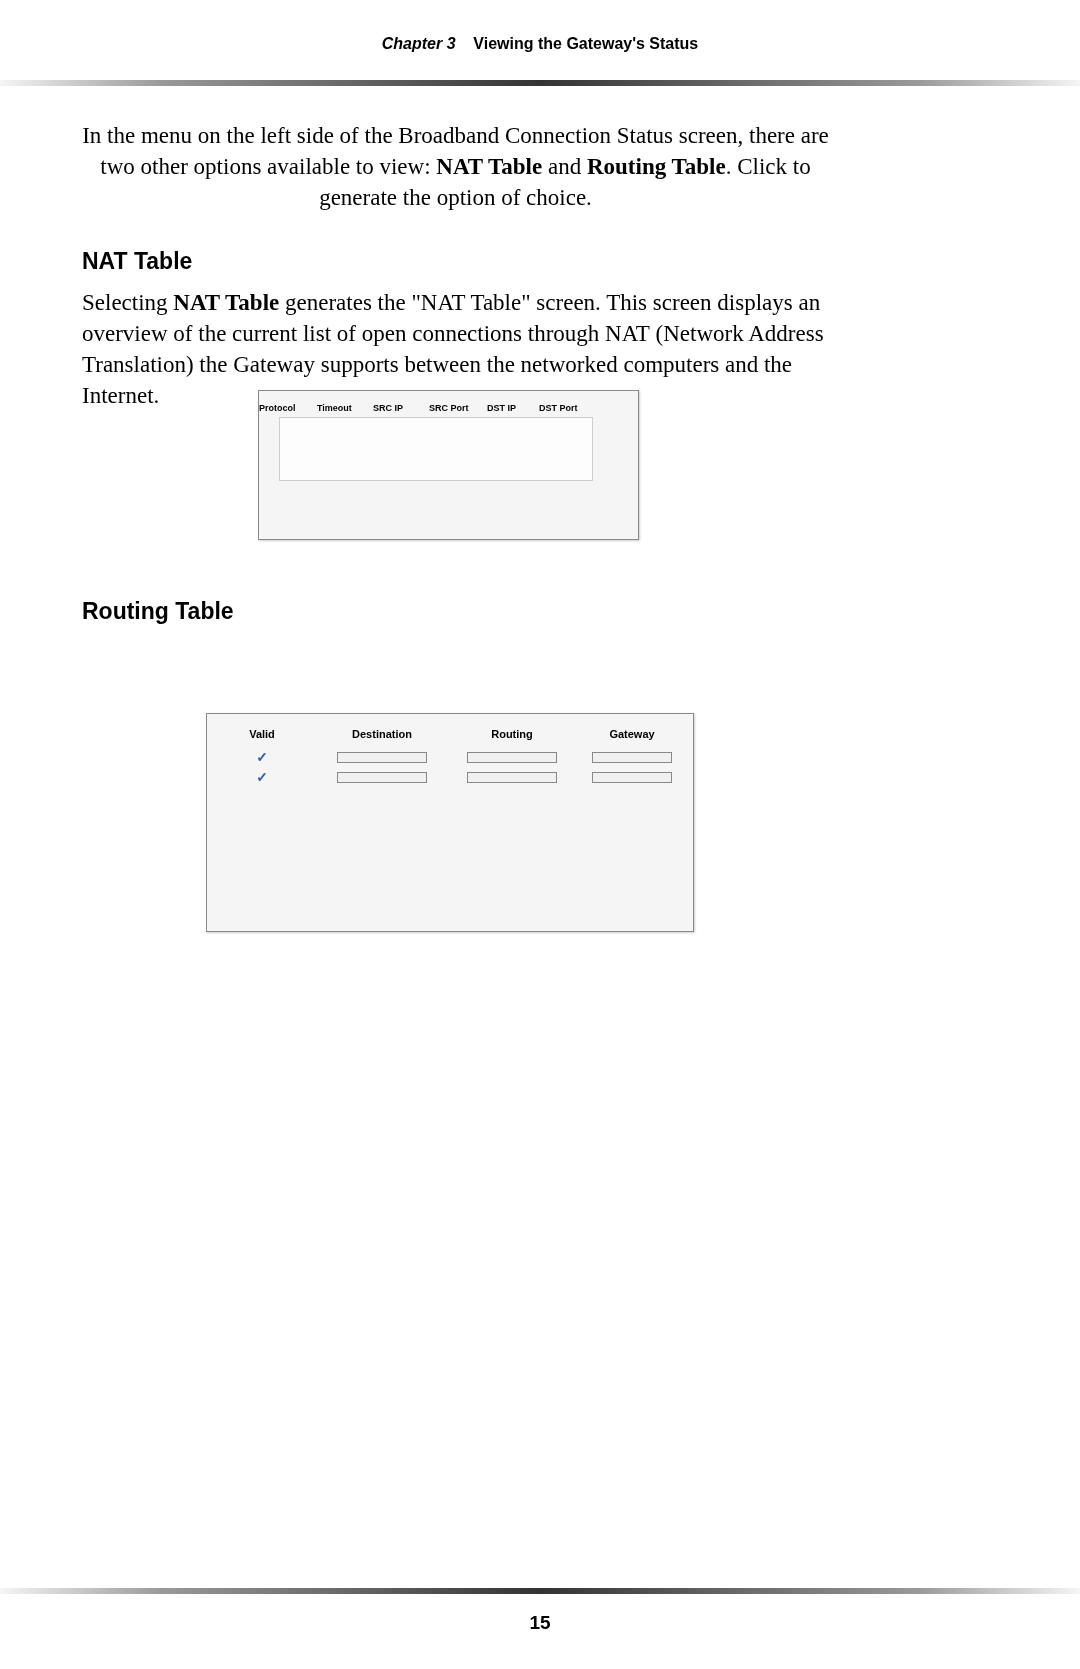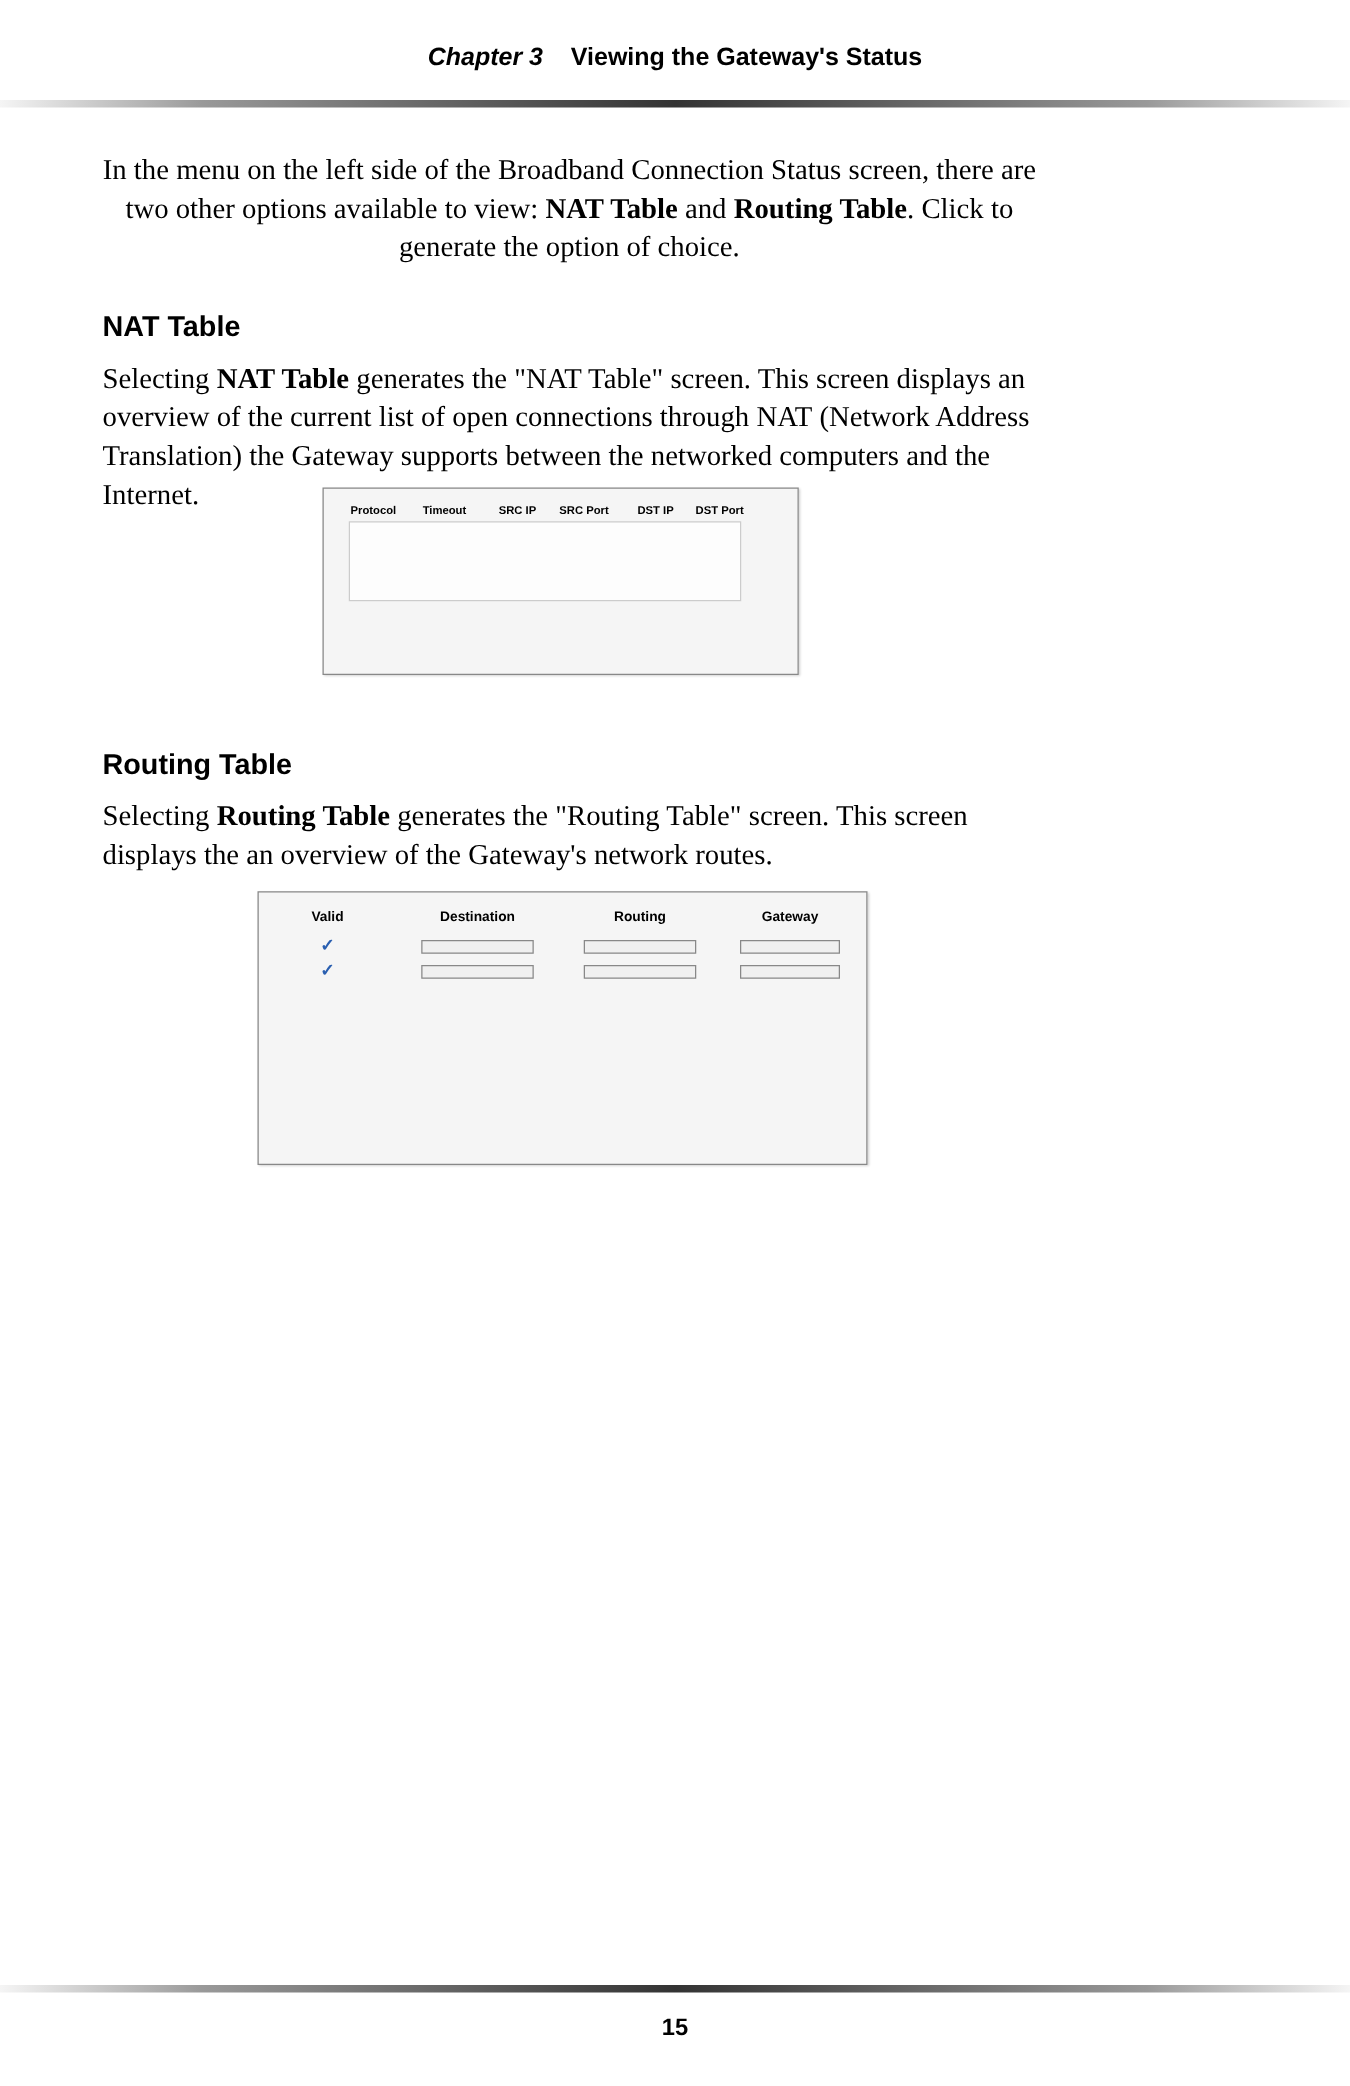--- a/index.html
+++ b/index.html
@@ -22,7 +22,7 @@
       right: 0;
       text-align: center;
       font-family: 'Segoe UI', Arial, sans-serif;
-      font-size: 20px;
+      font-size: 16px;
       color: #000;
     }
     .header .chapter-label { font-weight: bold; font-style: italic; }

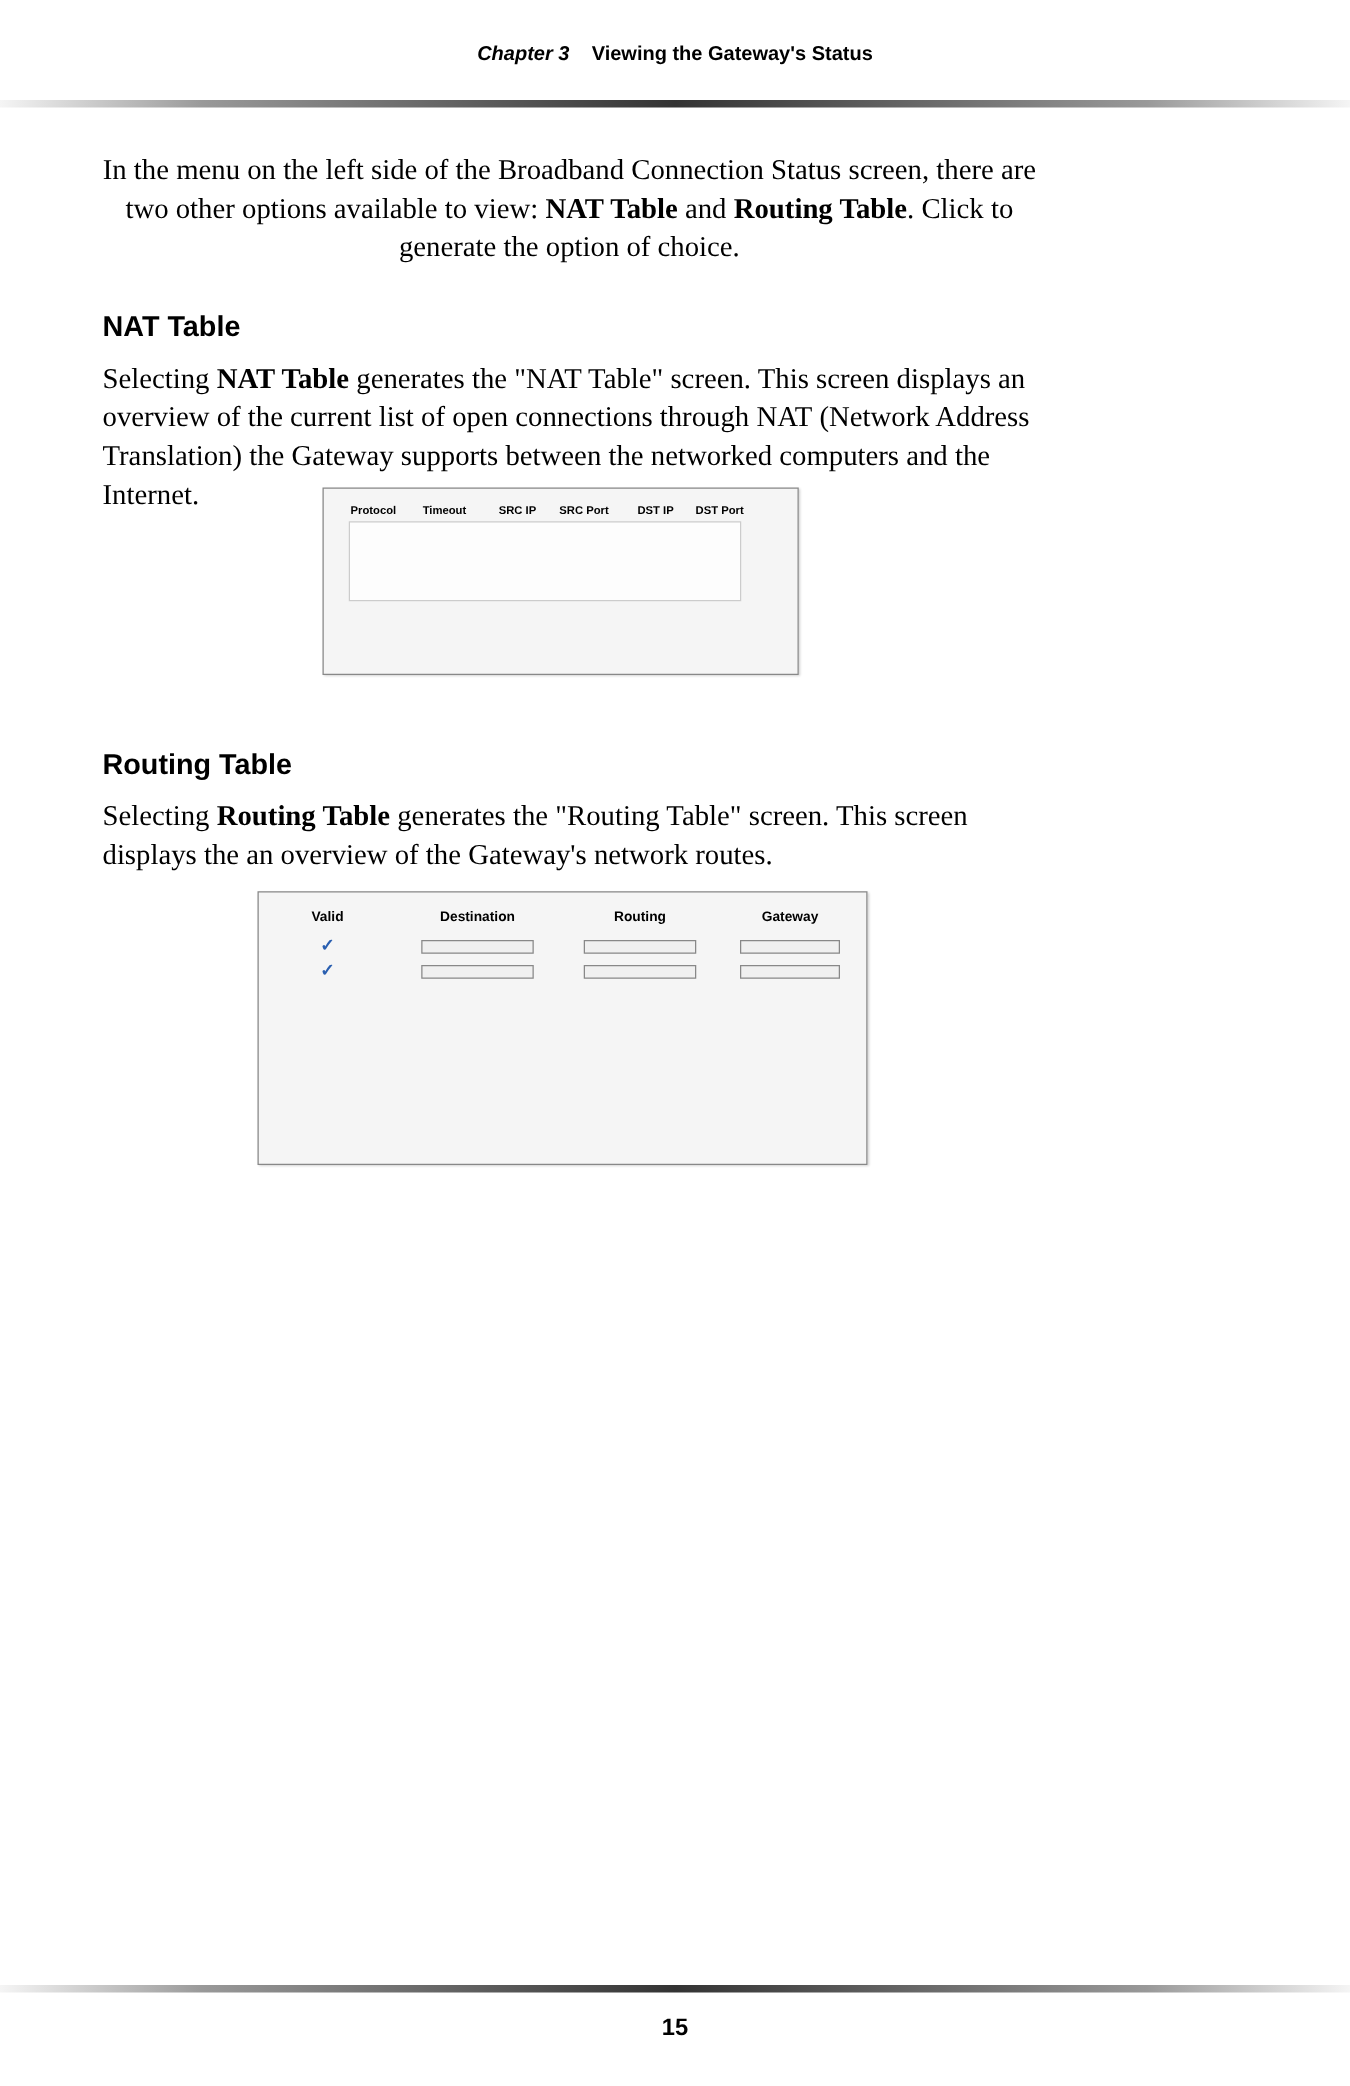--- a/index.html
+++ b/index.html
@@ -86,7 +86,7 @@
       font-weight: bold;
       color: #000;
     }
-    .nat-col { text-align: right; }
+    .nat-col { text-align: left; }
     .nat-col.c1 { width: 58px; }
     .nat-col.c2 { width: 56px; }
     .nat-col.c3 { width: 56px; }

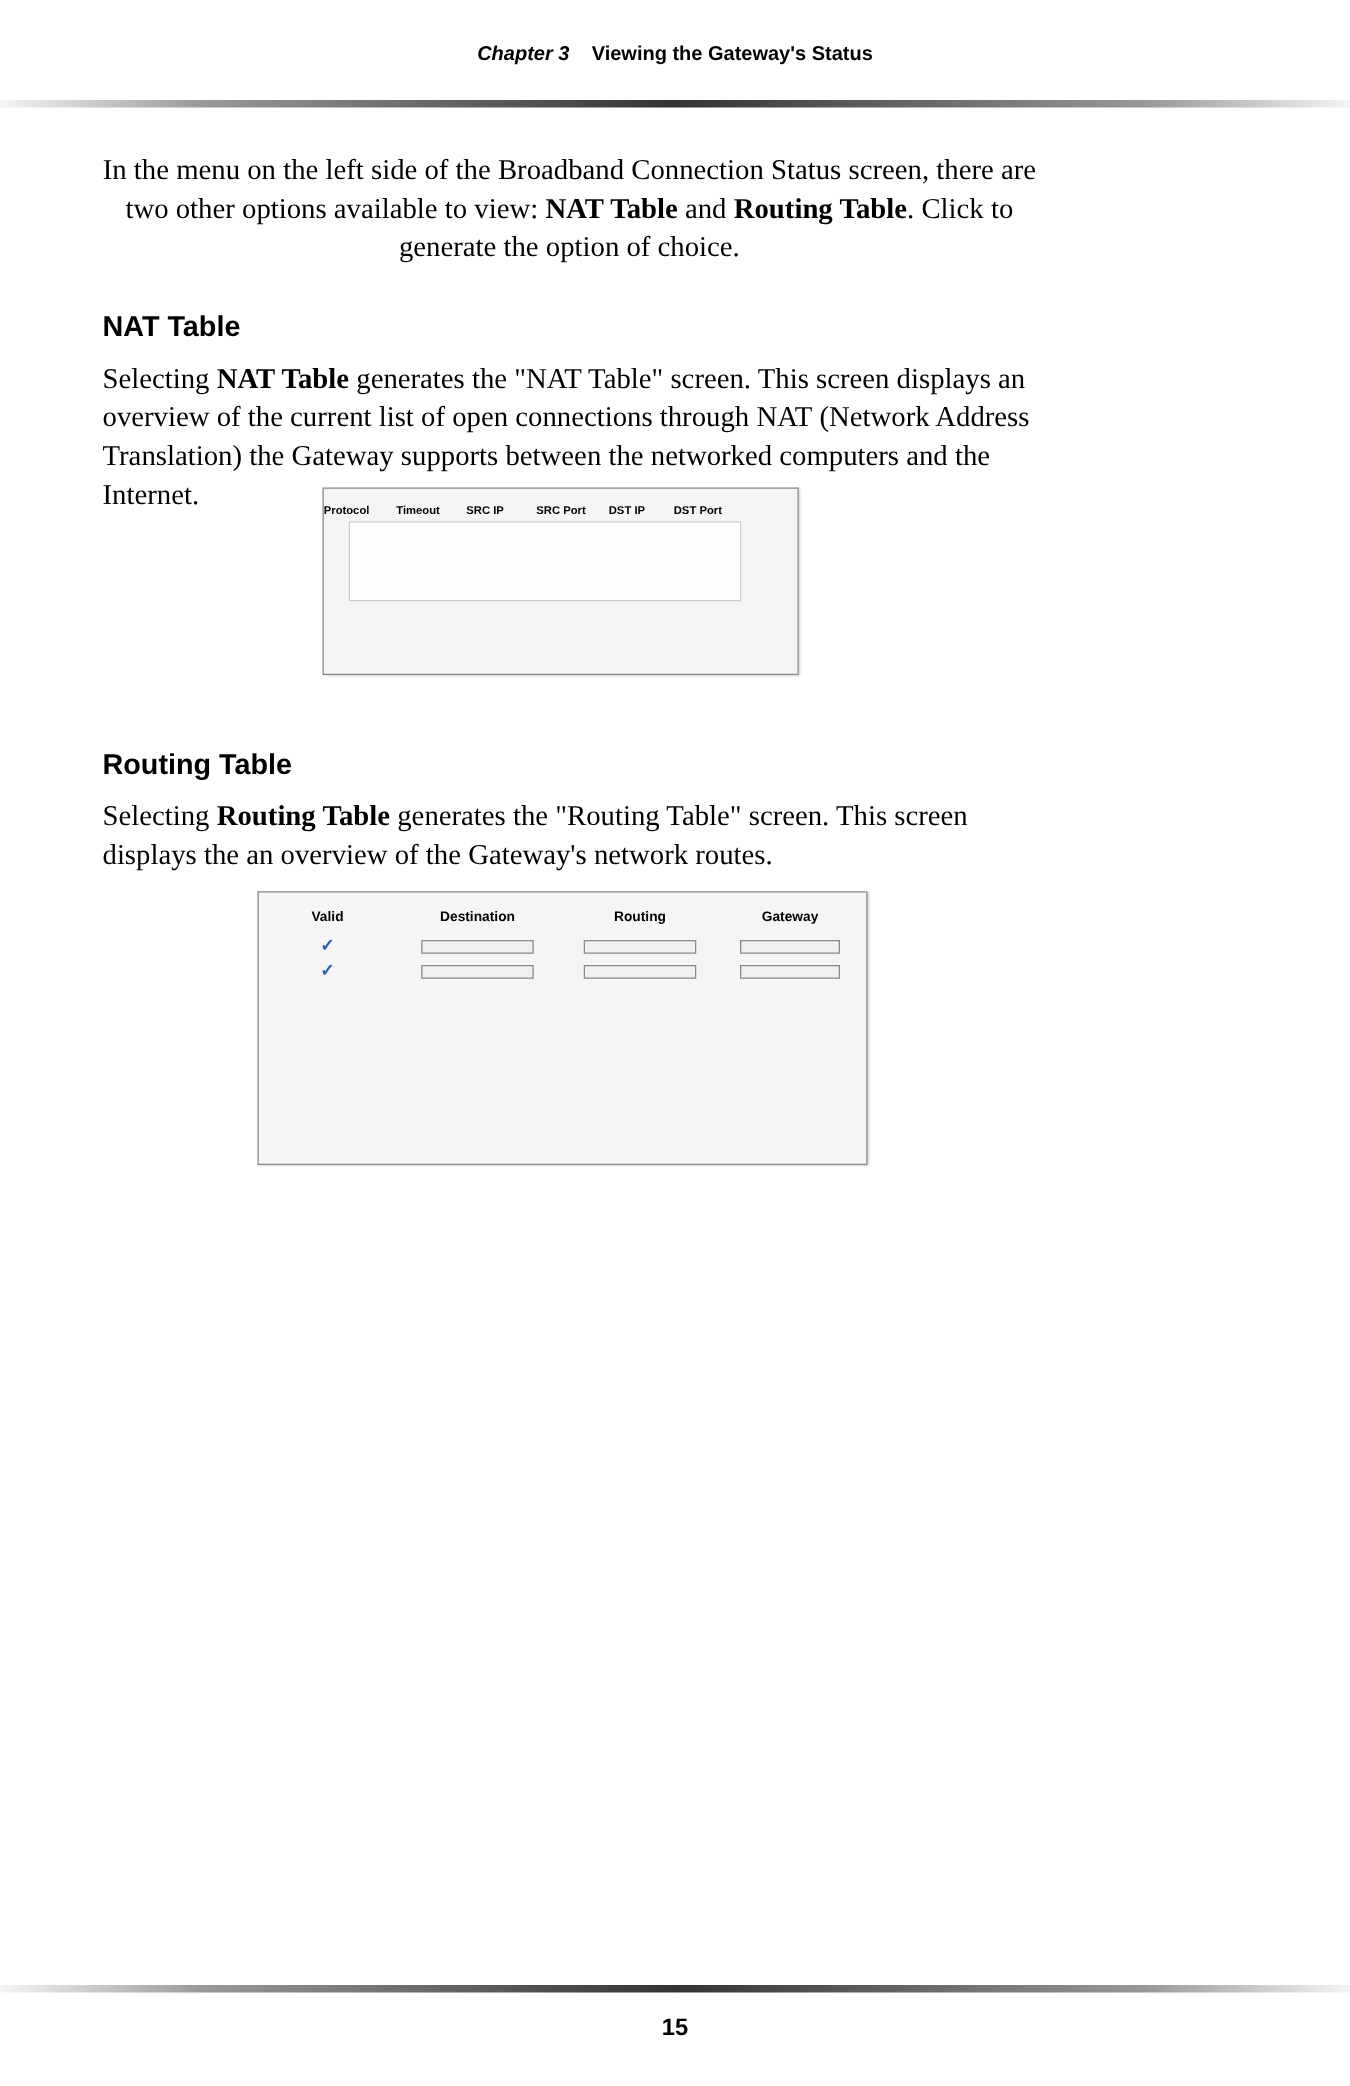--- a/index.html
+++ b/index.html
@@ -220,9 +220,6 @@
 
   <div class="section2">
     <div class="section-heading">Routing Table</div>
-    <p class="section-para">
-      <span>Selecting </span><span class="bold">Routing Table</span><span> generates the "Routing Table" screen. This screen displays the an overview of the Gateway's network routes.</span>
-    </p>
   </div>
 
   <div class="routing-panel">

